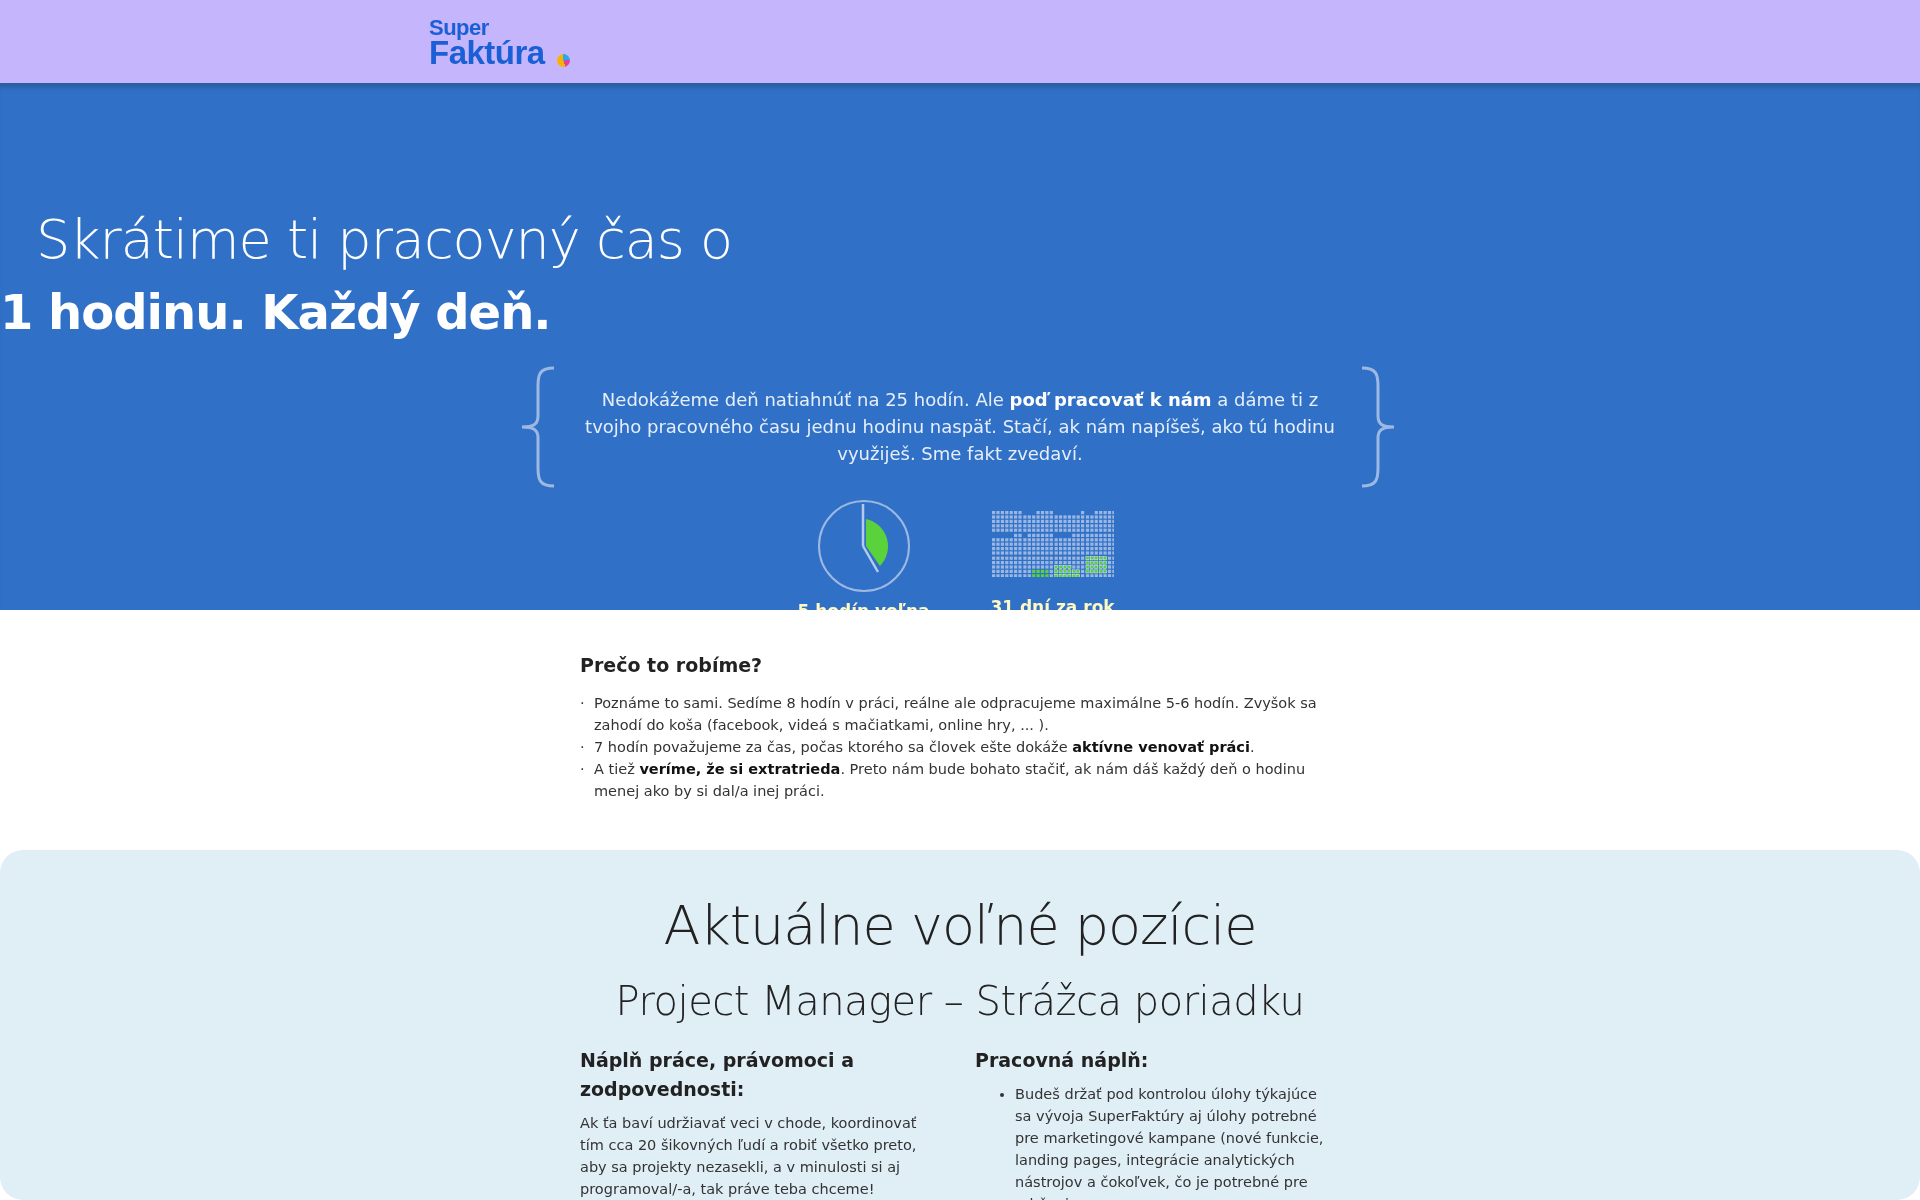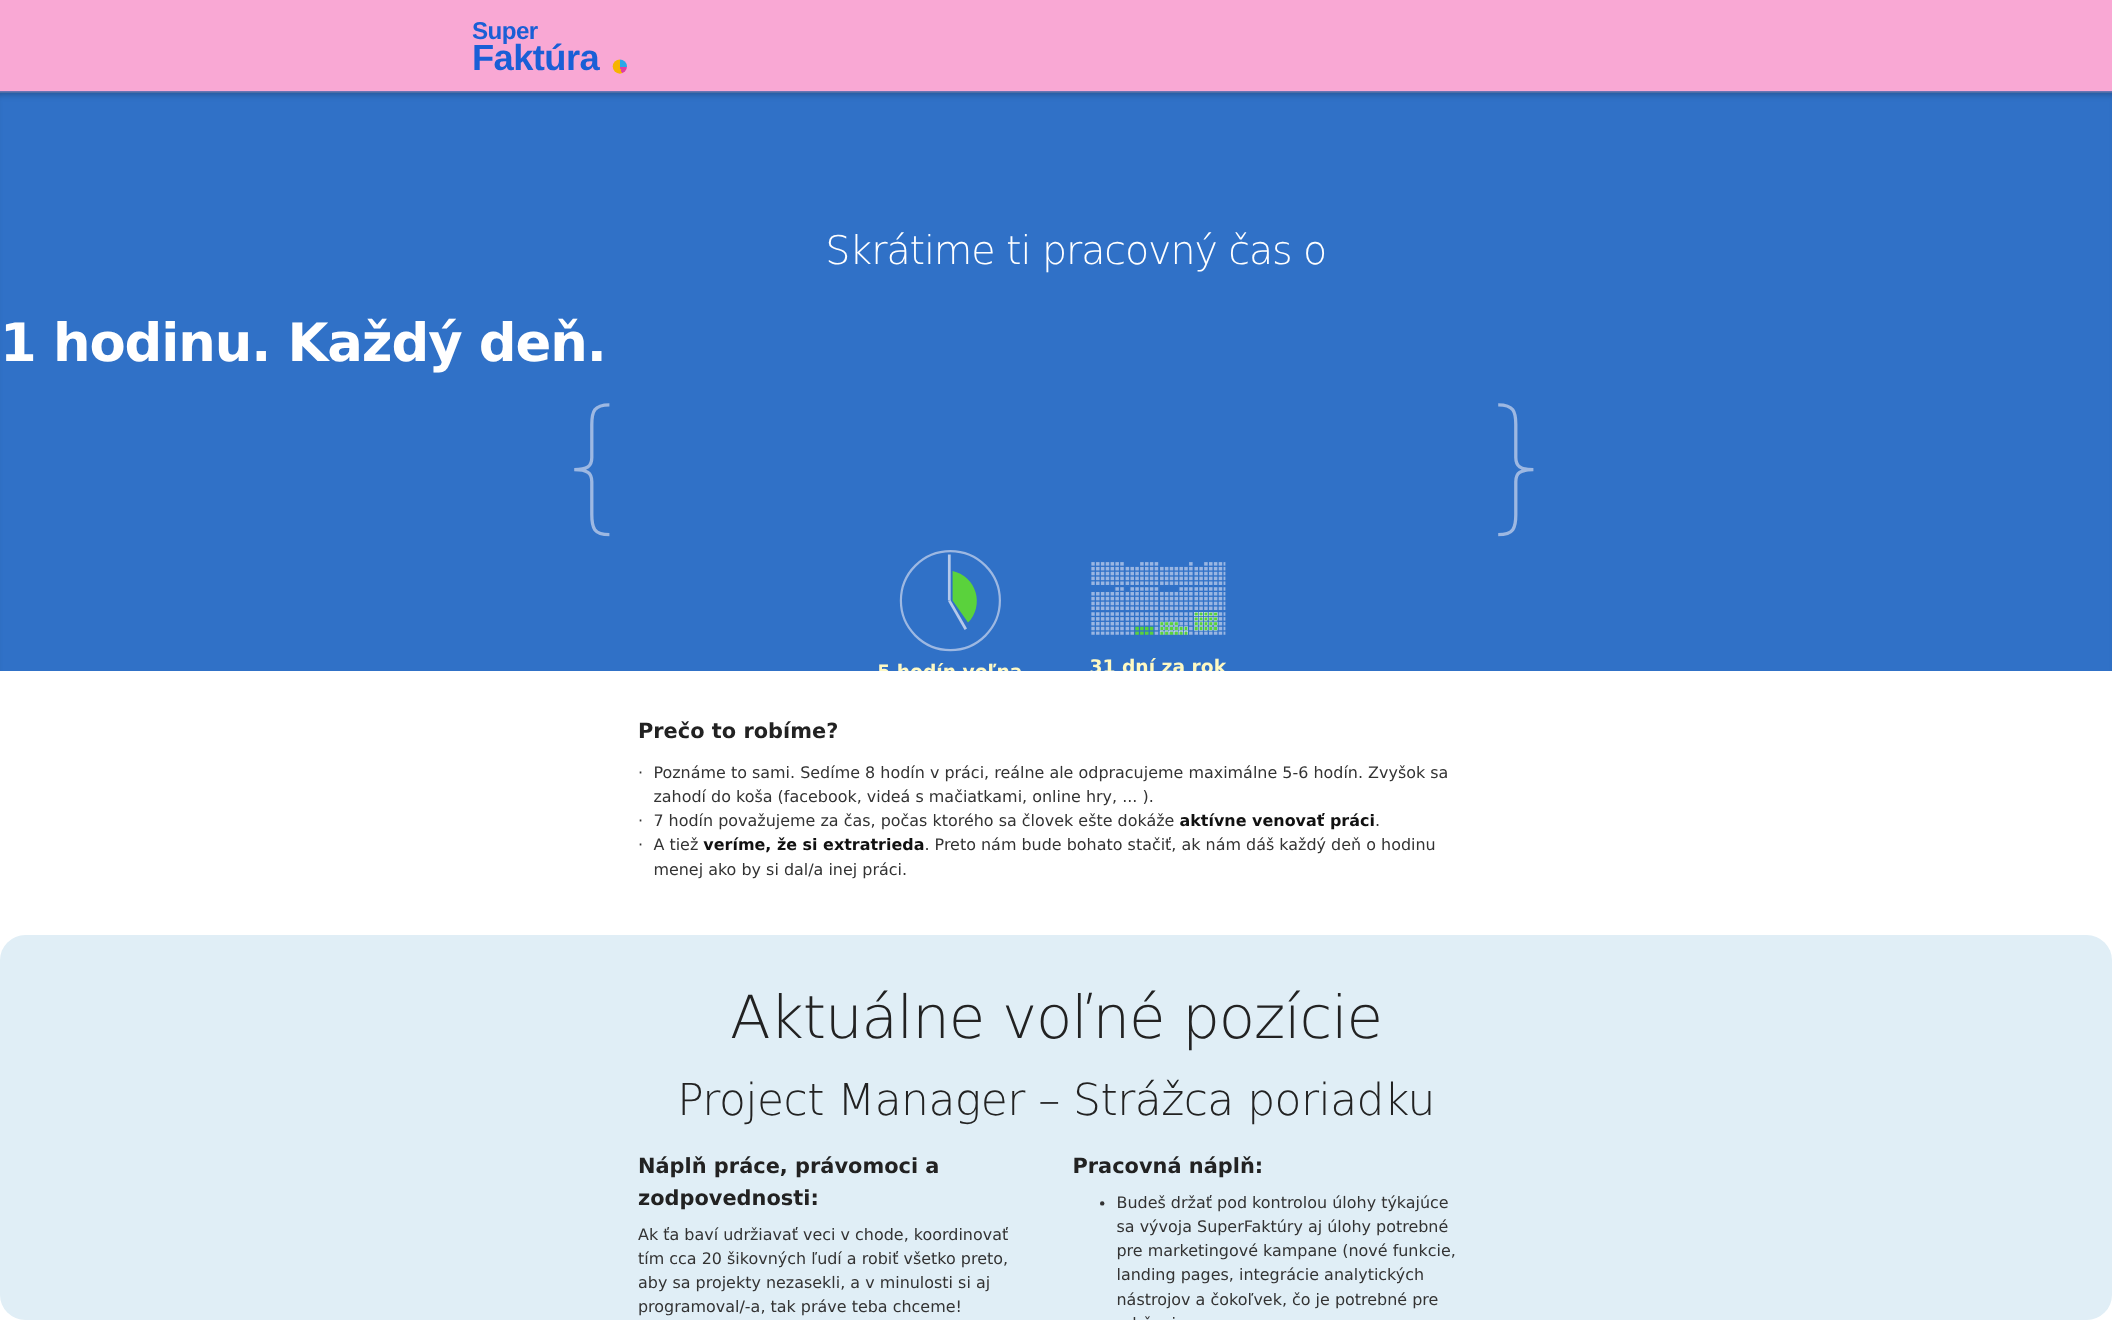--- a/index.html
+++ b/index.html
@@ -7,7 +7,7 @@
   body { font-family: "DejaVu Sans", "Liberation Sans", sans-serif; background: #ffffff; color: #222; }
 
   
-  .header { height: 84px; background: #f9a8d4; border-bottom: 1px solid #2a5ea8; position: relative; padding-left: 44px; }
+  .header { height: 84px; background: #c4b5fd; border-bottom: 1px solid #2a5ea8; position: relative; padding-left: 44px; }
   .logo { position: absolute; left: 429px; top: 18px; display: block; text-decoration: none; }
   .logo-super { display: block; font-family: "Liberation Sans", sans-serif; font-weight: bold; font-size: 22px; color: #1a5fd6; line-height: 20px; letter-spacing: -0.5px; }
   .logo-faktura { display: block; font-family: "Liberation Sans", sans-serif; font-weight: bold; font-size: 33px; color: #1a5fd6; line-height: 30px; letter-spacing: -0.5px; }

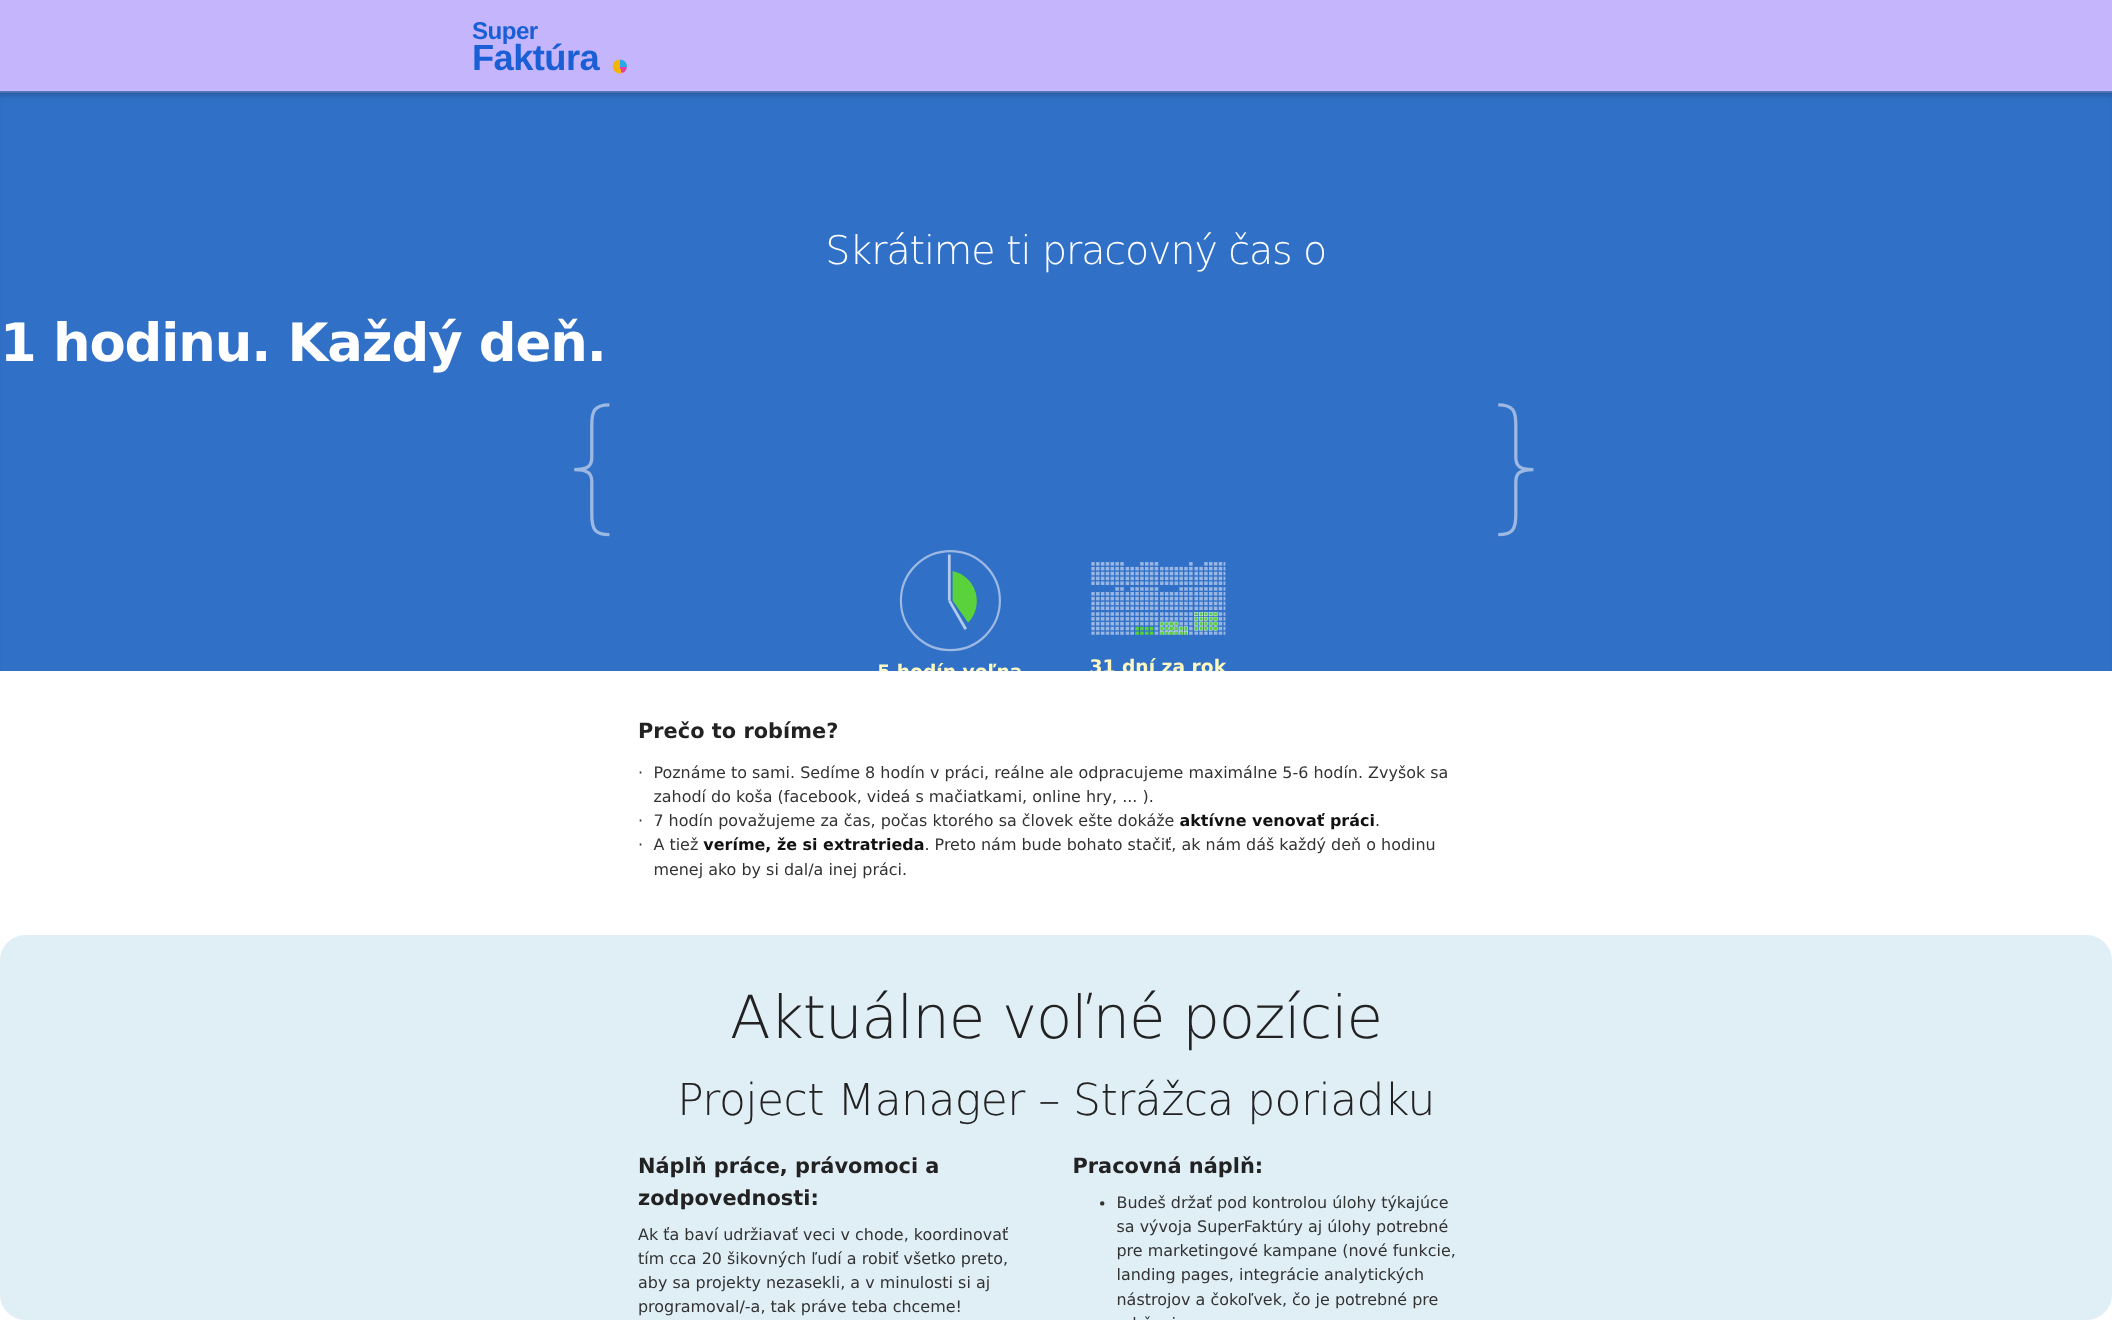--- a/index.html
+++ b/index.html
@@ -16,7 +16,7 @@
 
   
   .hero { background: #3071c7; height: 526px; position: relative; color: #fff; box-shadow: inset 0 6px 6px -4px rgba(0,0,0,0.25); }
-  .hero-title-1 { position: absolute; top: 124px; left: 0; width: 100%; text-align: center; font-size: 36px; font-weight: 300; font-family: "DejaVu Sans", sans-serif; letter-spacing: -1px; padding-left: 36px; }
+  .hero-title-1 { position: absolute; top: 124px; left: 0; width: 100%; font-size: 54px; font-weight: 300; font-family: "DejaVu Sans", sans-serif; letter-spacing: -1px; padding-left: 36px; }
   .hero-title-2 { position: absolute; top: 200px; left: 0; width: 100%; font-size: 48px; font-weight: bold; letter-spacing: -1px; }
   .brace { position: absolute; top: 282px; width: 40px; height: 122px; }
   .brace.left { left: 518px; }

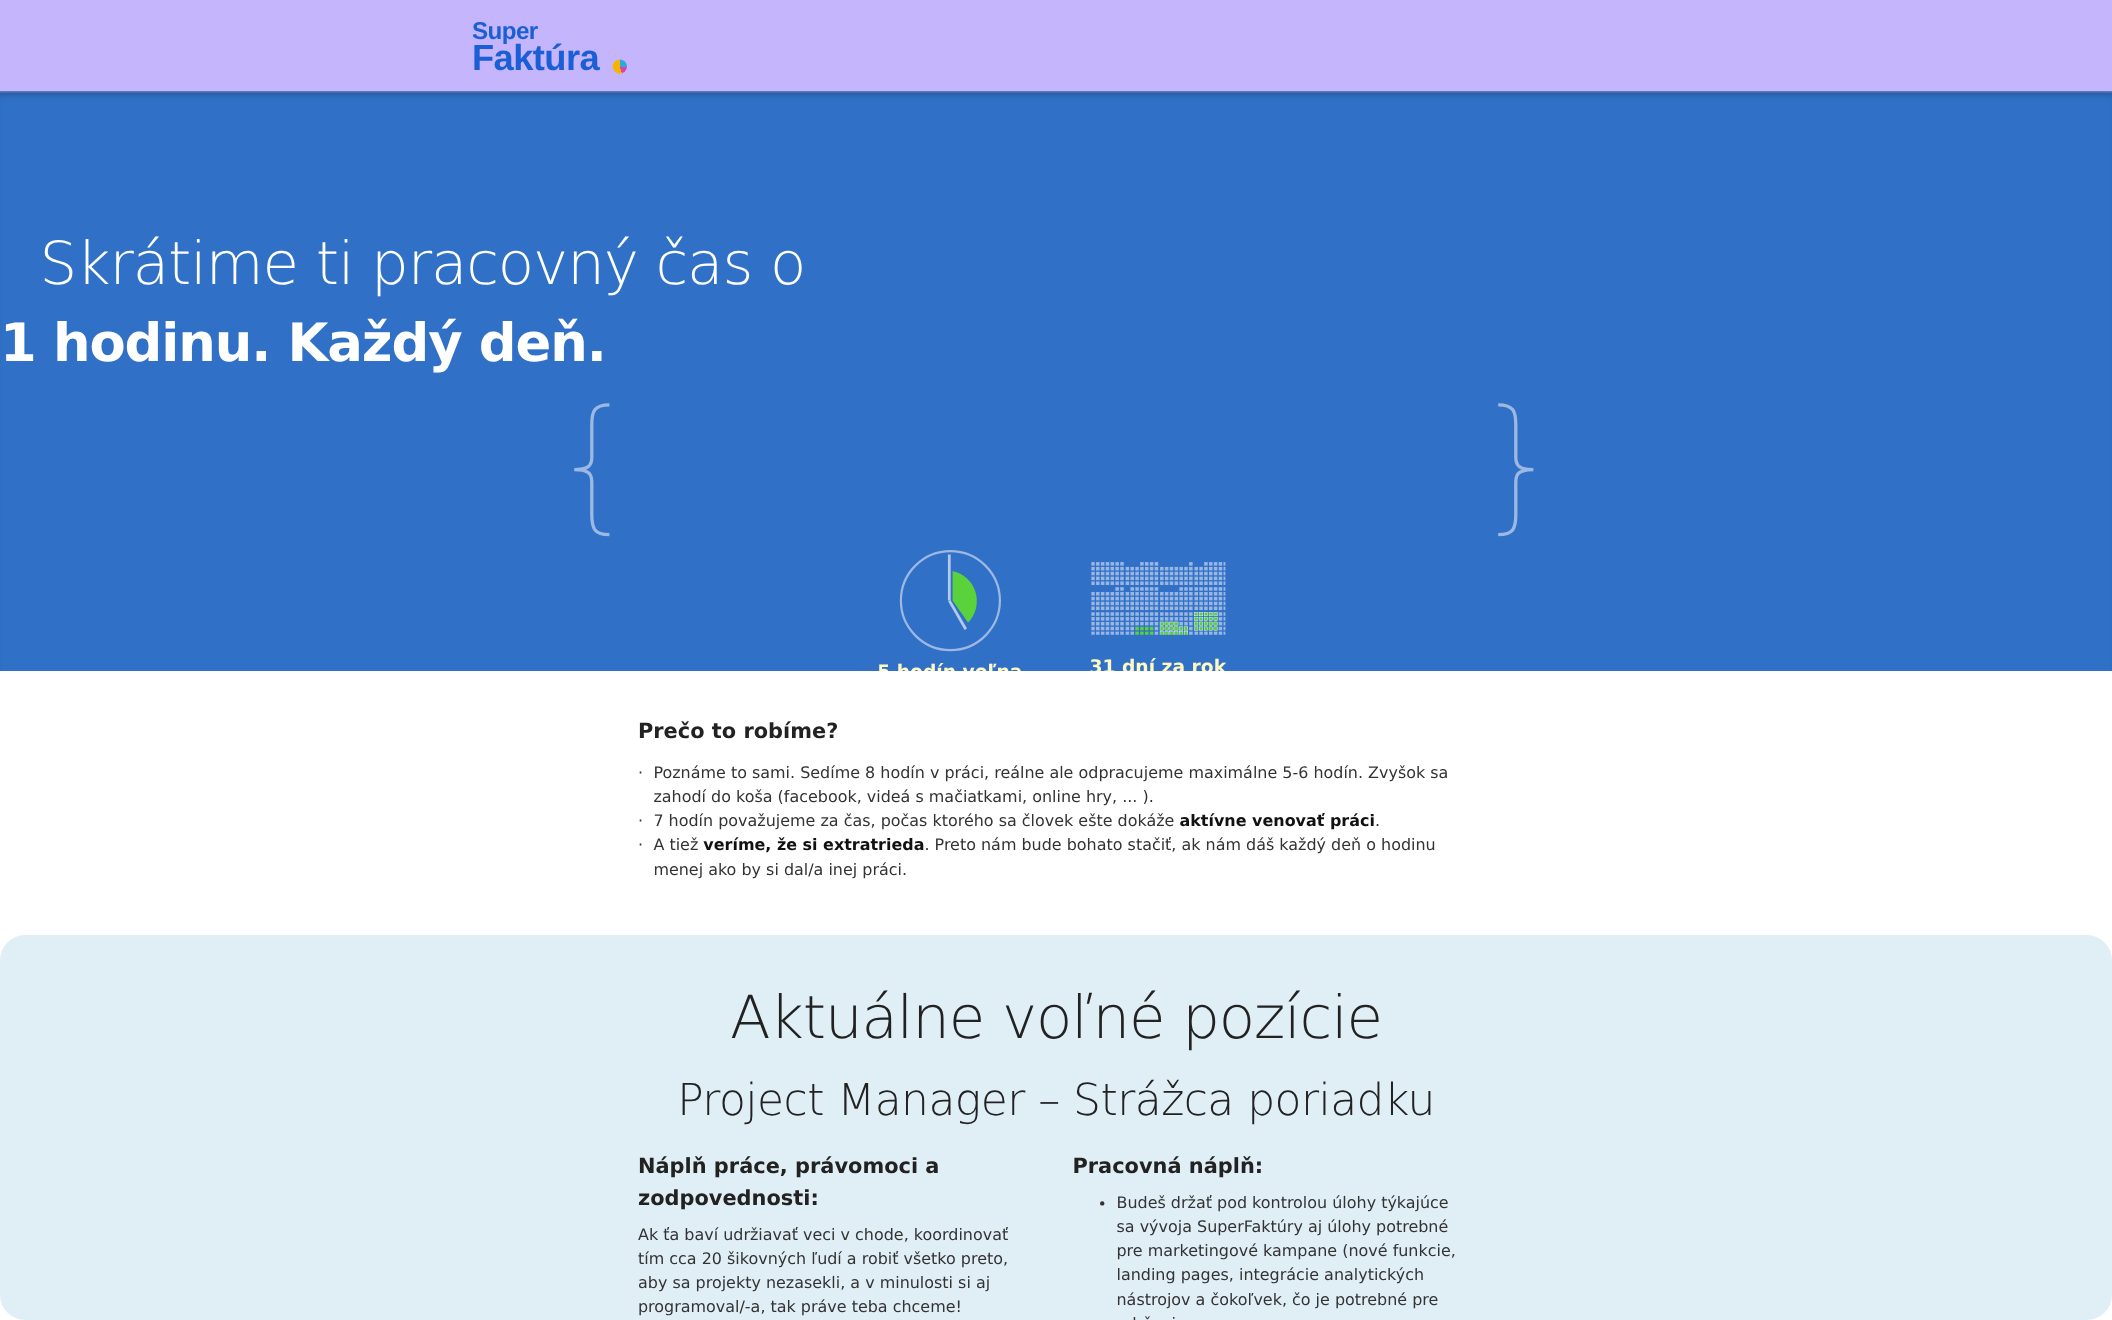--- a/index.html
+++ b/index.html
@@ -69,6 +69,9 @@
   <svg class="brace left" viewBox="0 0 40 122" width="40" height="122">
     <path d="M36 2 C22 2 20 8 20 20 L20 50 C20 58 16 61 4 61 C16 61 20 64 20 72 L20 102 C20 114 22 120 36 120" fill="none" stroke="#9db8e2" stroke-width="3"></path>
   </svg>
+  <div class="hero-text">
+    <span>Nedokážeme deň natiahnúť na 25 hodín. Ale </span><b>poď pracovať k nám</b><span> a dáme ti z tvojho pracovného času jednu hodinu naspäť. Stačí, ak nám napíšeš, ako tú hodinu využiješ. Sme fakt zvedaví.</span>
+  </div>
   <svg class="brace right" viewBox="0 0 40 122" width="40" height="122">
     <path d="M4 2 C18 2 20 8 20 20 L20 50 C20 58 24 61 36 61 C24 61 20 64 20 72 L20 102 C20 114 18 120 4 120" fill="none" stroke="#9db8e2" stroke-width="3"></path>
   </svg>

